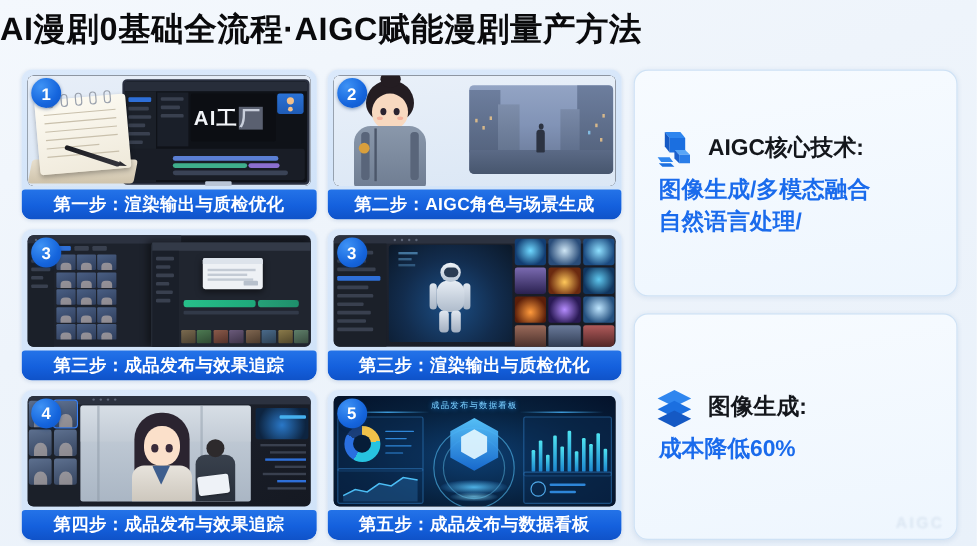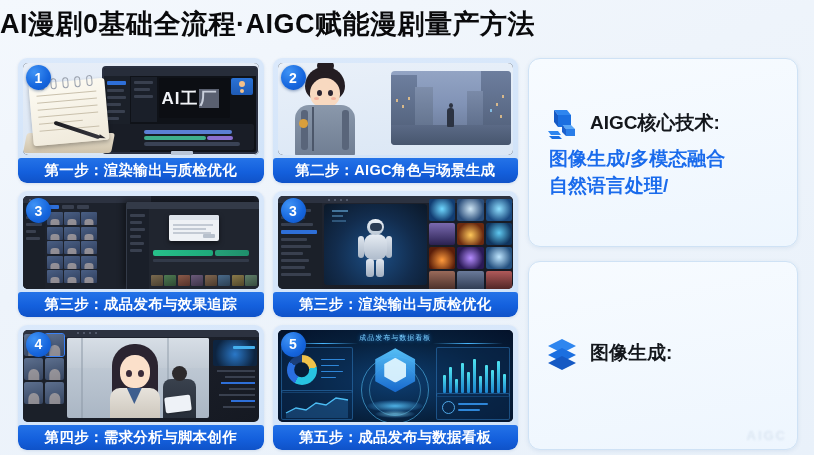--- a/index.html
+++ b/index.html
@@ -554,6 +554,7 @@
         <span class="infotitle">图像生成:</span>
       </div>
       <div class="lines">
+        <div class="infoline">成本降低60%</div>
       </div>
       <div class="watermark">AIGC</div>
     </div>

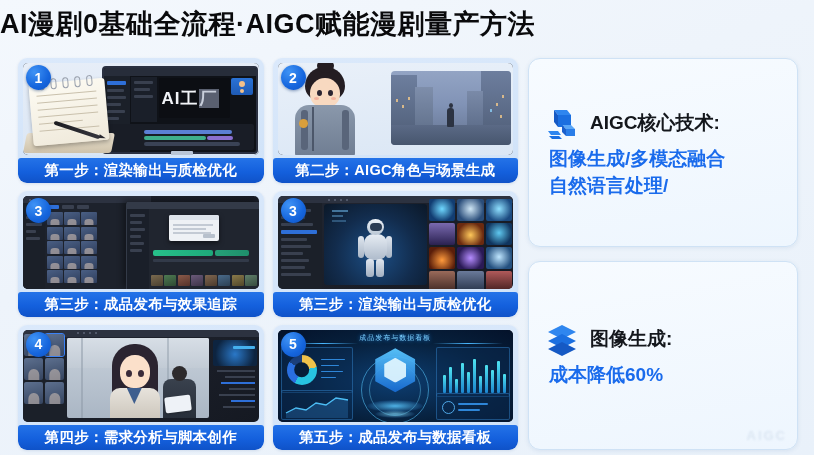--- a/index.html
+++ b/index.html
@@ -457,7 +457,7 @@
           <div style="position:absolute;right:4px;top:76px;width:32px;height:2.5px;background:#39404f;"></div>
         </div>
       </div>
-      <div class="caption">第四步：需求分析与脚本创作</div>
+      <div class="caption">第四步：成品发布与效果追踪</div>
     </div>
 
     <div class="card">

